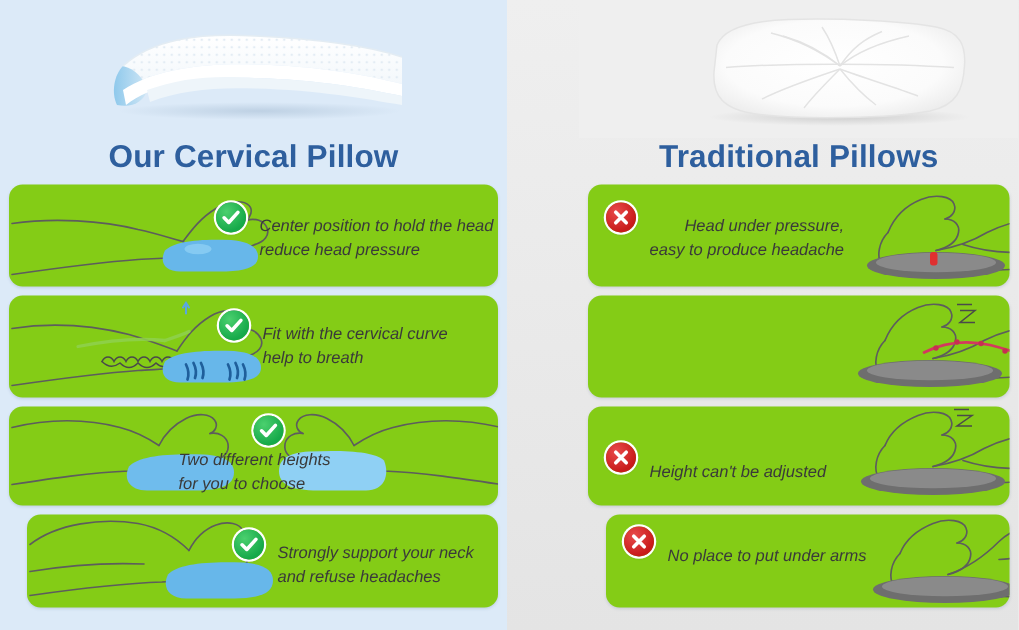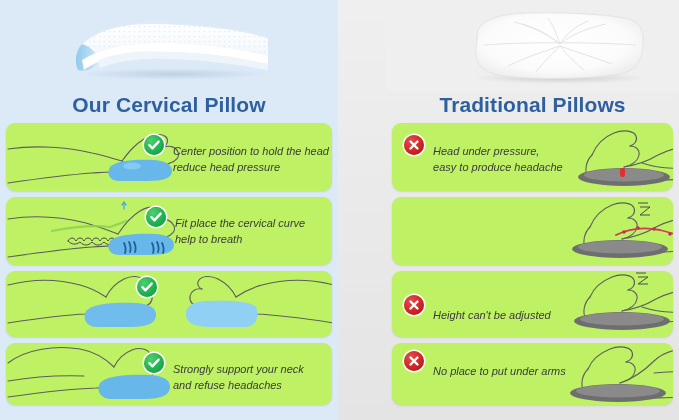--- a/index.html
+++ b/index.html
@@ -41,7 +41,7 @@
   
   .cards{padding:4px 6px 0 6px;box-sizing:border-box;}
   .card{
-    position:relative;background:#bef264;border-radius:9px;
+    position:relative;background:#84cc16;border-radius:9px;
     box-shadow:0 1px 2px rgba(70,100,140,.18);
     margin-bottom:6px;overflow:hidden;
   }

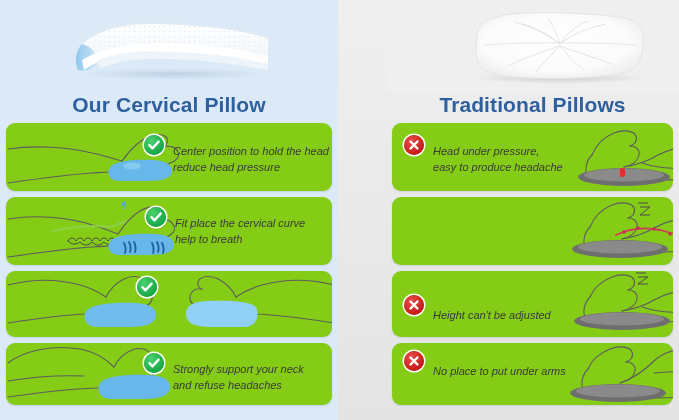--- a/index.html
+++ b/index.html
@@ -288,7 +288,7 @@
             <rect x="228" y="45" width="5" height="9" rx="2" fill="#e03030"></rect>
           </svg>
         </div>
-        <div class="cue" style="left:12px;top:12px;">
+        <div class="cue" style="left:12px;top:12px;text-align:right;">
           <span class="badge no">
             <svg width="20" height="20" viewBox="0 0 20 20">
               <path d="M6.5,6.5 L13.5,13.5 M13.5,6.5 L6.5,13.5" fill="none" stroke="#ffffff" stroke-width="2.4" stroke-linecap="round"></path>

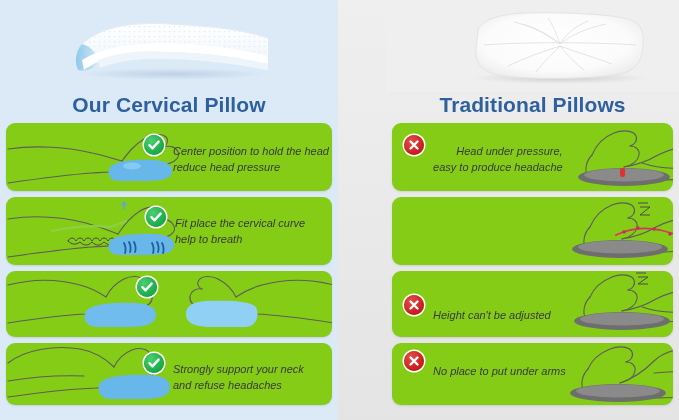--- a/index.html
+++ b/index.html
@@ -171,7 +171,7 @@
               <path d="M5.4,10.2 L8.5,13.3 L14.6,6.6" fill="none" stroke="#ffffff" stroke-width="2.4" stroke-linecap="round" stroke-linejoin="round"></path>
             </svg>
           </span>
-          <span class="cue-text">Fit place the cervical curve
+          <span class="cue-text">Fit with the cervical curve
 help to breath</span>
         </div>
       </div>

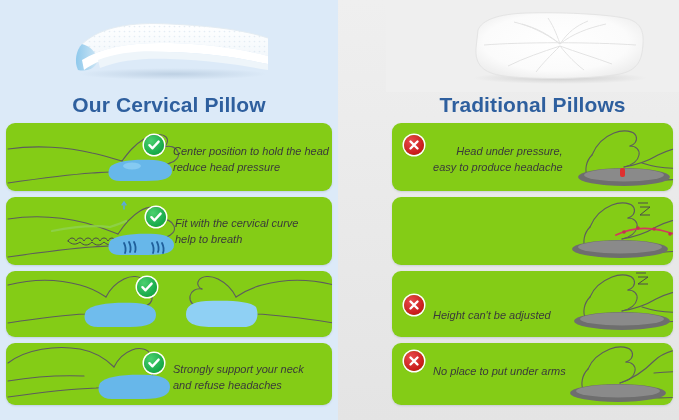--- a/index.html
+++ b/index.html
@@ -203,6 +203,8 @@
               <path d="M5.4,10.2 L8.5,13.3 L14.6,6.6" fill="none" stroke="#ffffff" stroke-width="2.4" stroke-linecap="round" stroke-linejoin="round"></path>
             </svg>
           </span>
+          <span class="cue-text tight" style="margin-left:0;">Two different heights
+for you to choose</span>
         </div>
       </div>
 

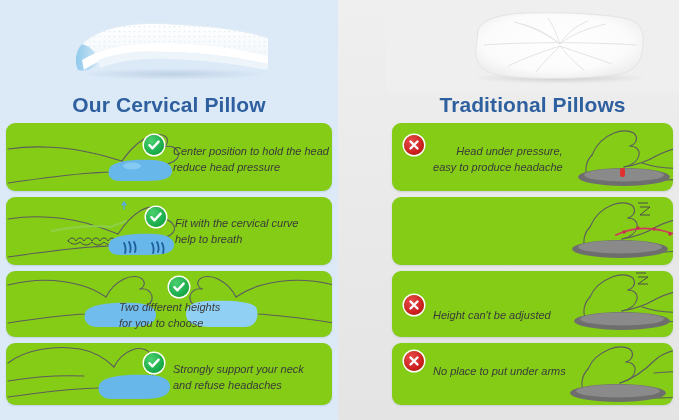--- a/index.html
+++ b/index.html
@@ -48,7 +48,7 @@
   .card.h1{height:68px;}
   .card.h2{height:68px;}
   .card.h3{height:66px;}
-  .card.h4{height:62px;}
+  .card.h4{height:62px;margin-left:12px;}
 
   .art{position:absolute;left:0;top:0;width:100%;height:100%;}
   .art svg{display:block;}

